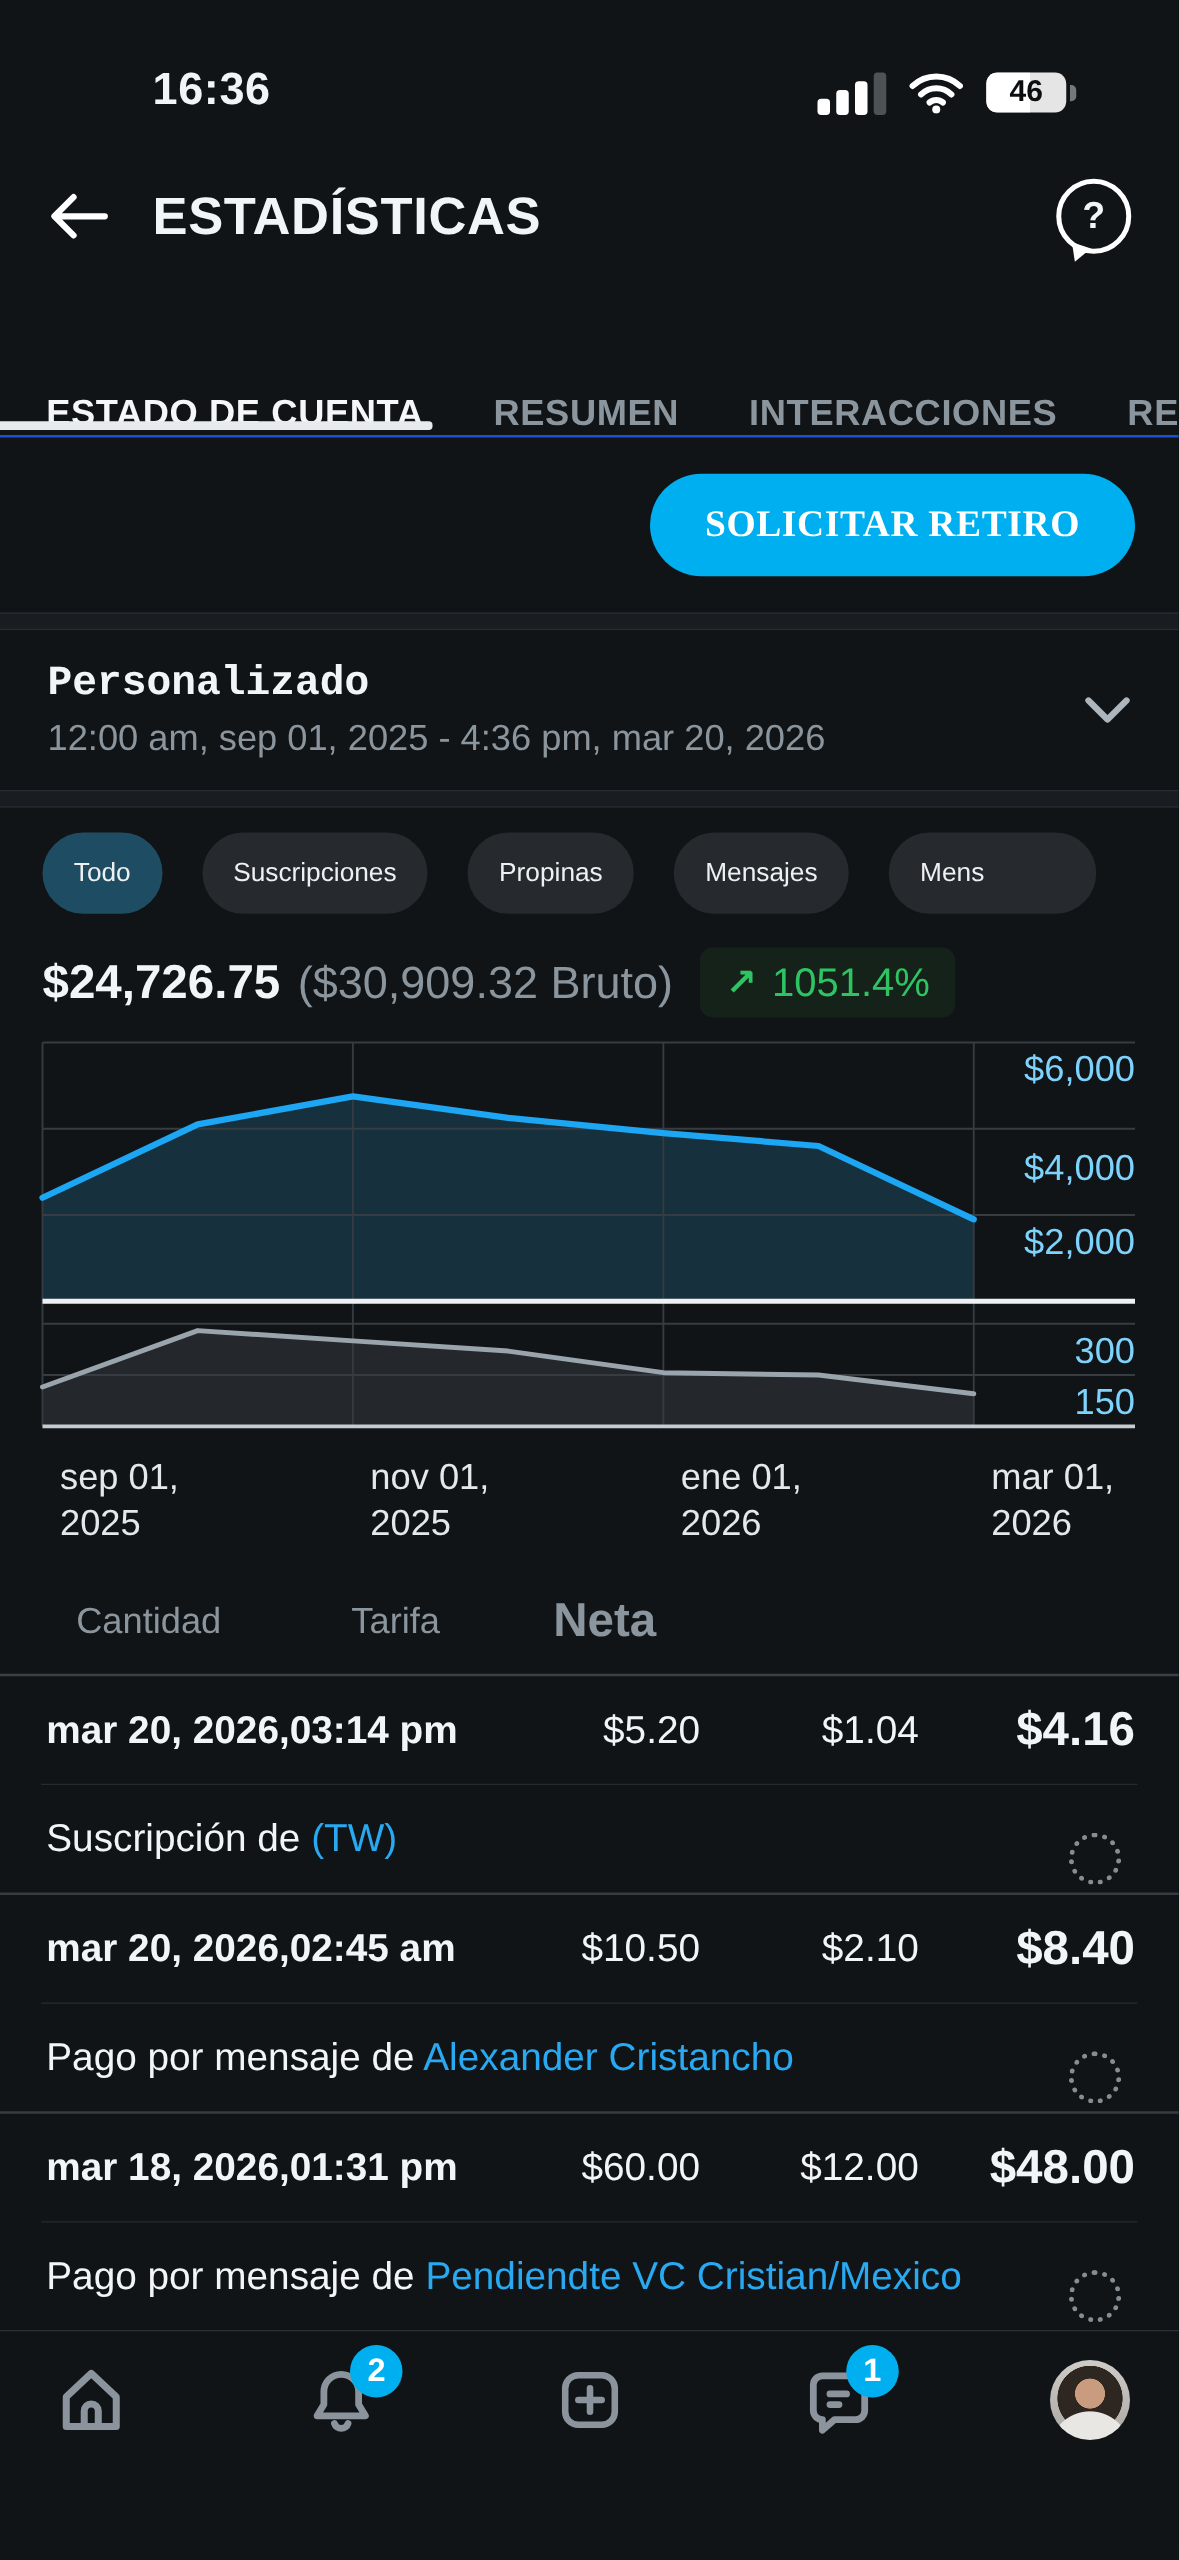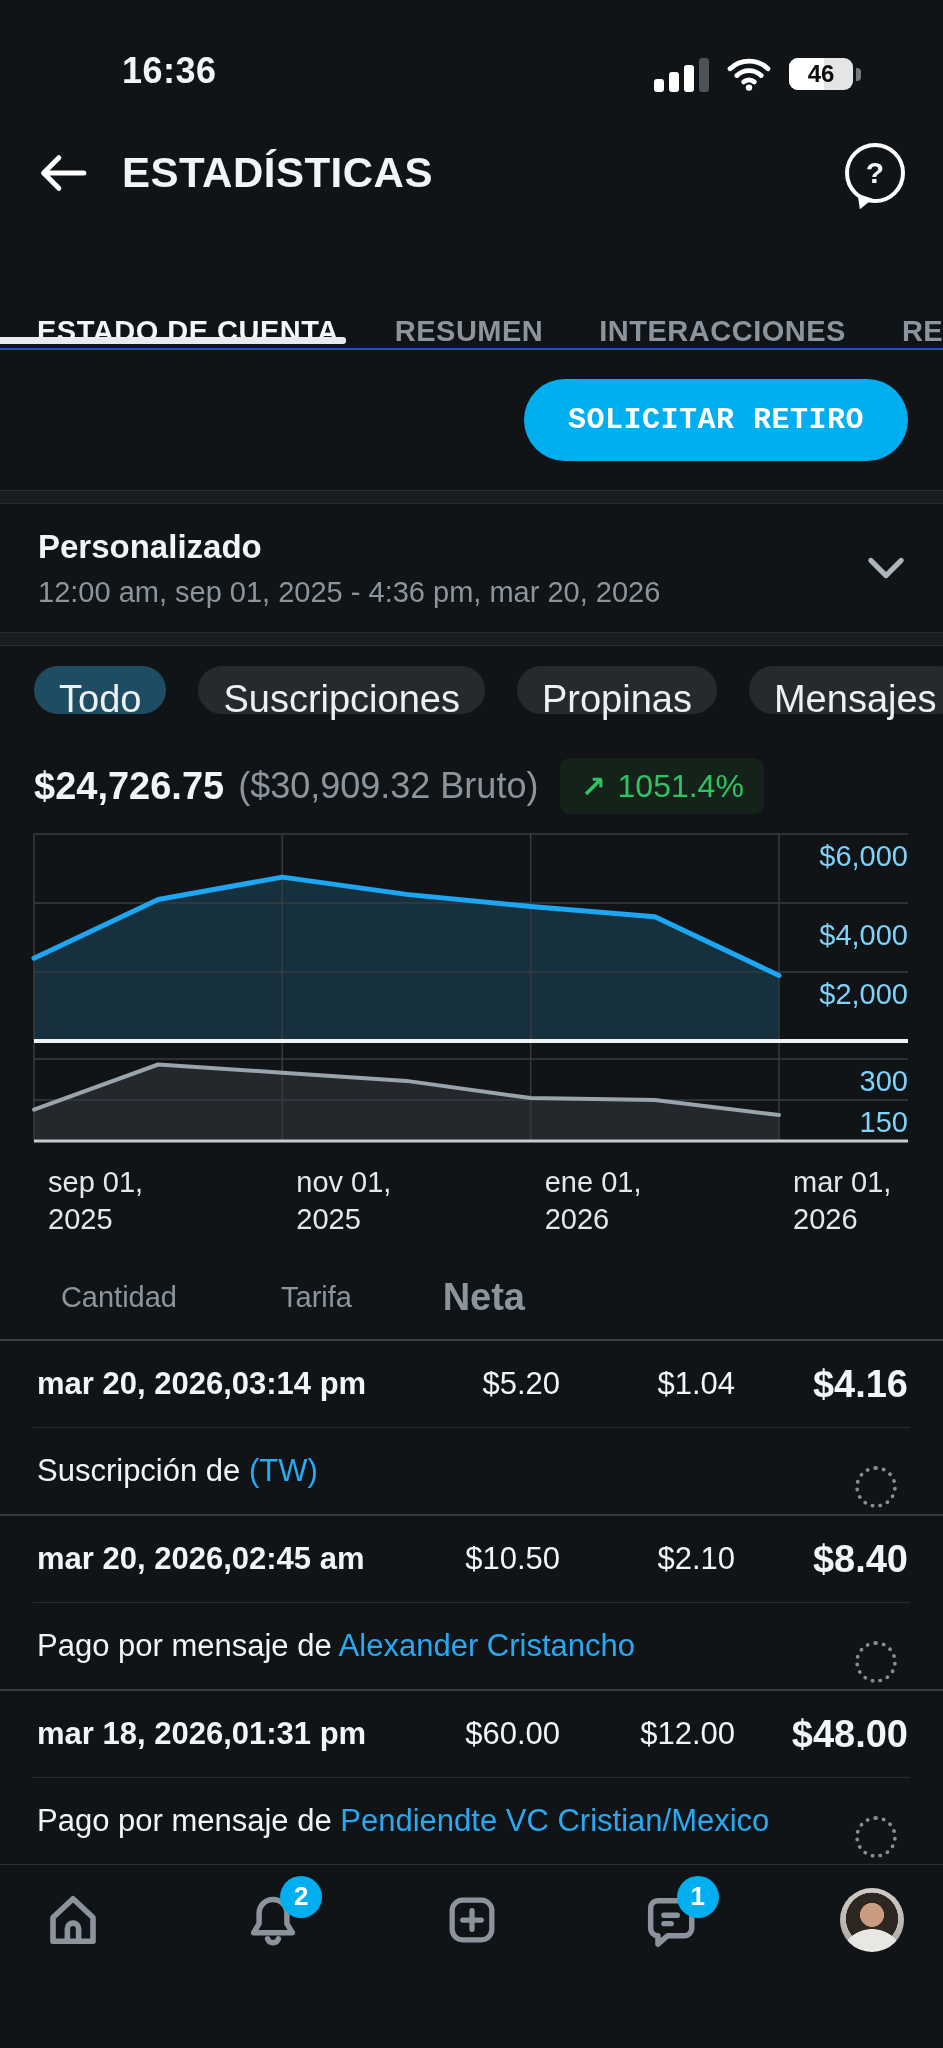--- a/index.html
+++ b/index.html
@@ -37,7 +37,7 @@
   
   .wrow{height:140px;display:flex;align-items:center;justify-content:flex-end;padding-right:35px;box-sizing:border-box;}
   .wbtn{height:82px;padding:16px 44px;border:none;border-radius:41px;background:#00aff0;color:#fff;
-        font-size:30px;font-weight:700;letter-spacing:.5px;font-family:Liberation Mono, monospace;cursor:pointer;}
+        font-size:30px;font-weight:700;letter-spacing:.5px;font-family:Liberation Serif, serif;cursor:pointer;}
   .strip{height:12px;background:#191d21;border-top:1px solid #272c31;border-bottom:1px solid #272c31;}
   
   .range{height:128px;display:flex;align-items:center;padding:0 38px;box-sizing:border-box;cursor:pointer;}

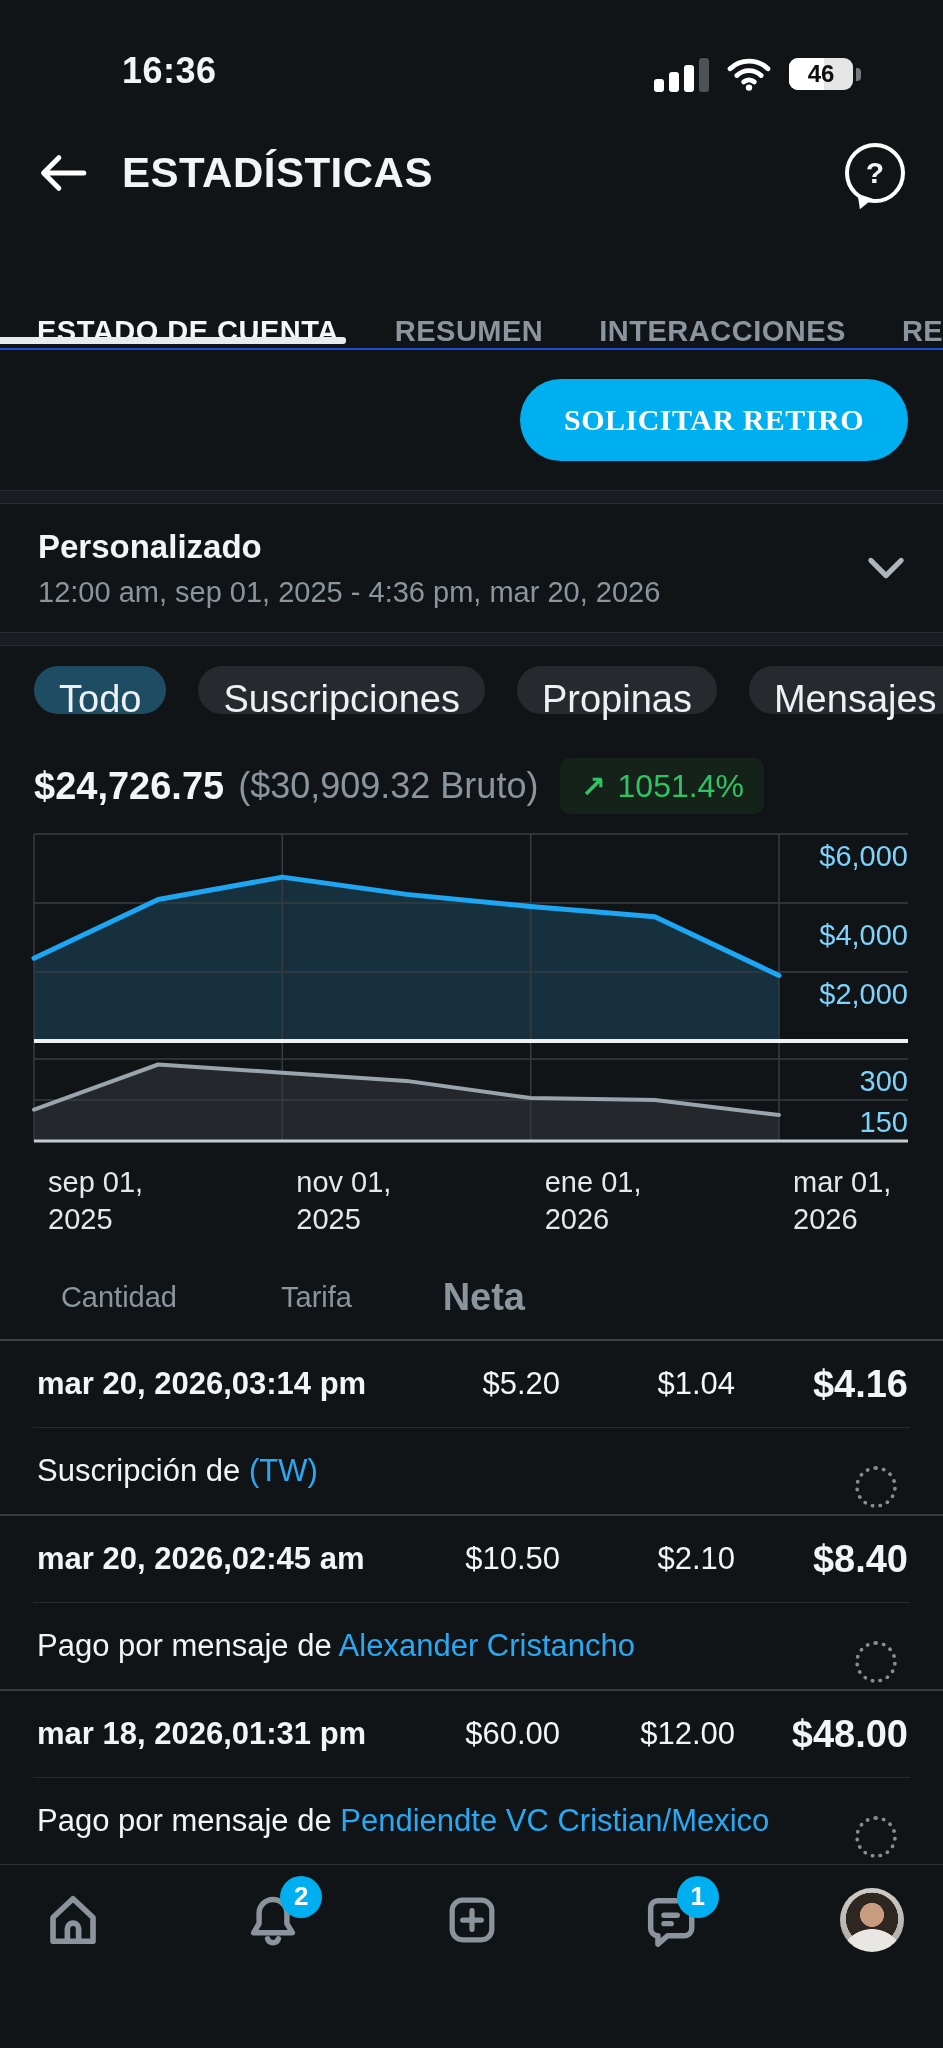--- a/index.html
+++ b/index.html
@@ -42,7 +42,7 @@
   
   .range{height:128px;display:flex;align-items:center;padding:0 38px;box-sizing:border-box;cursor:pointer;}
   .range .txt{flex:1;}
-  .range .l1{font-size:33px;font-weight:700;margin-bottom:10px;}
+  .range .l1{font-size:33px;font-weight:700;margin-bottom:10px;font-family:Liberation Mono, monospace;}
   .range .l2{font-size:29px;color:#8b959d;}
   
   .chips{height:100px;display:flex;align-items:flex-start;gap:32px;padding:20px 0 0 34px;

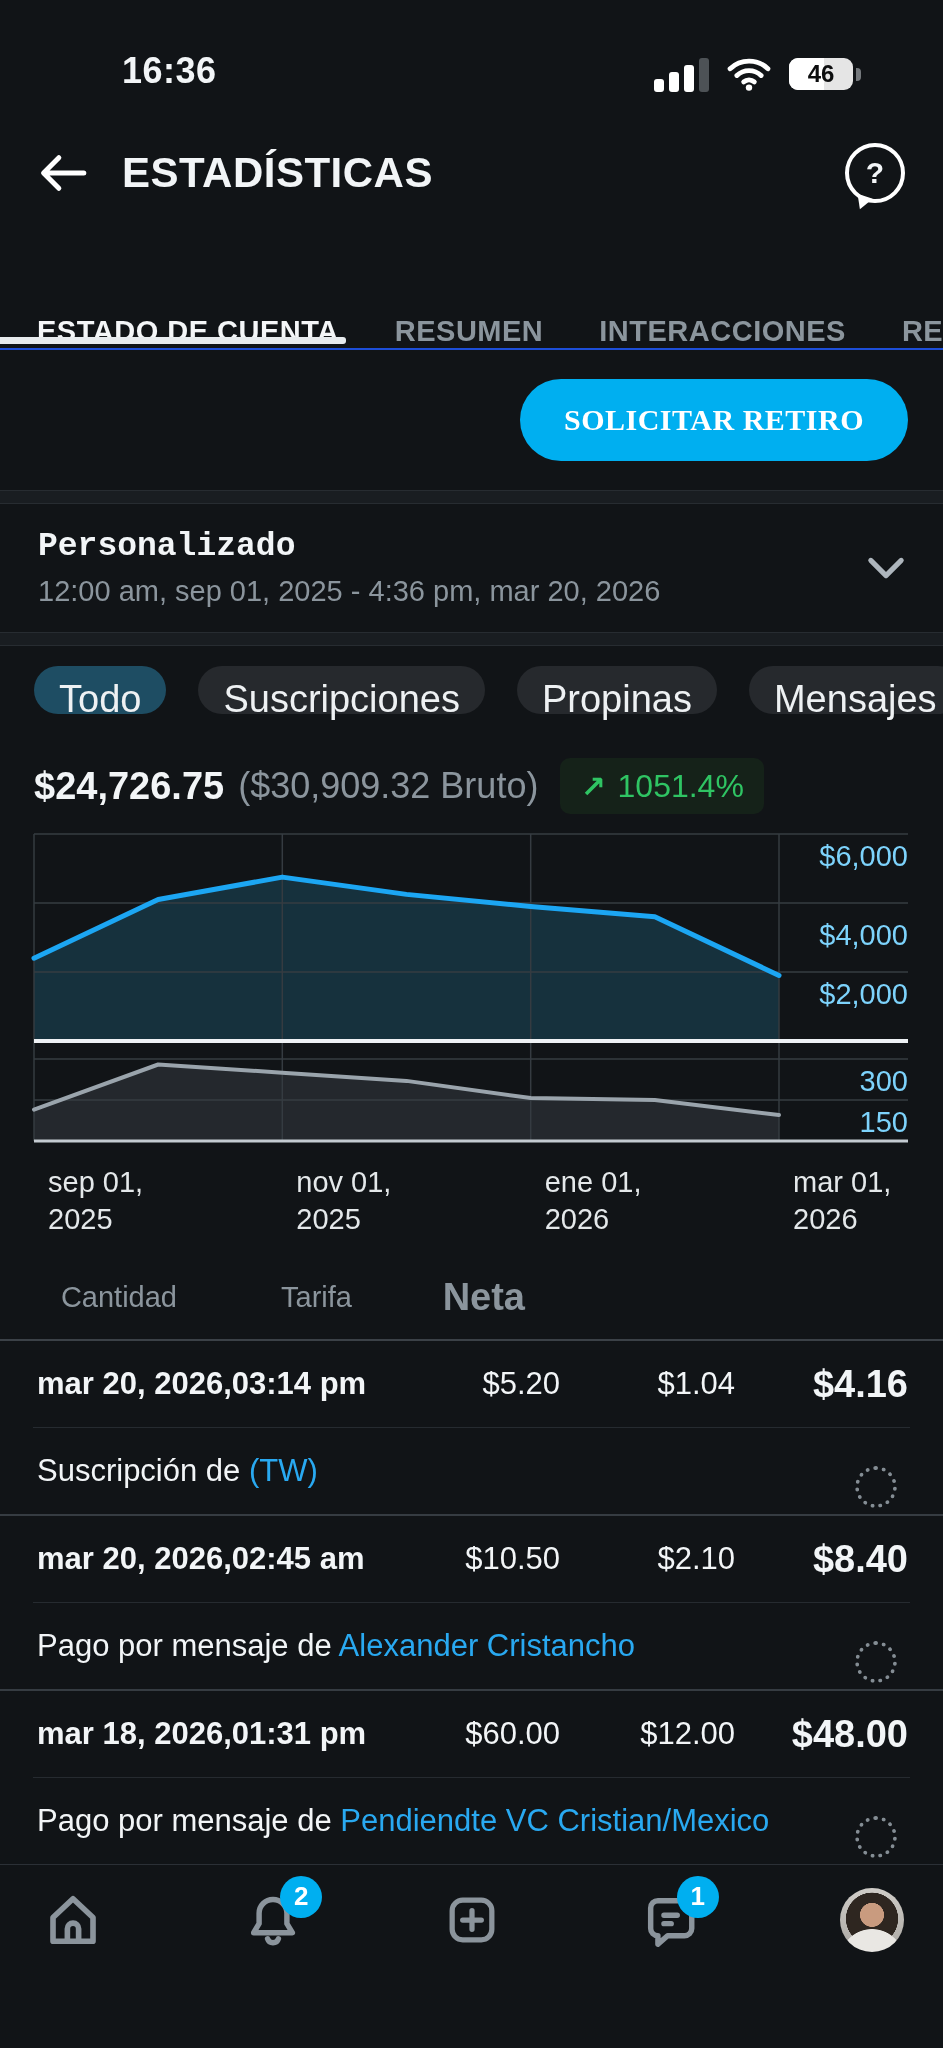--- a/index.html
+++ b/index.html
@@ -47,8 +47,8 @@
   
   .chips{height:100px;display:flex;align-items:flex-start;gap:32px;padding:20px 0 0 34px;
          box-sizing:border-box;white-space:nowrap;overflow:hidden;}
-  .chip{height:48px;line-height:66px;padding:0 25px;border-radius:33px;background:#26292d;
-        font-size:38px;color:#eef1f3;cursor:pointer;}
+  .chip{height:65px;line-height:66px;padding:0 25px;border-radius:33px;background:#26292d;
+        font-size:21px;color:#eef1f3;cursor:pointer;}
   .chip.sel{background:#1e4d63;}
   .chip.bleed{padding-right:90px;margin-right:-60px;}
   

